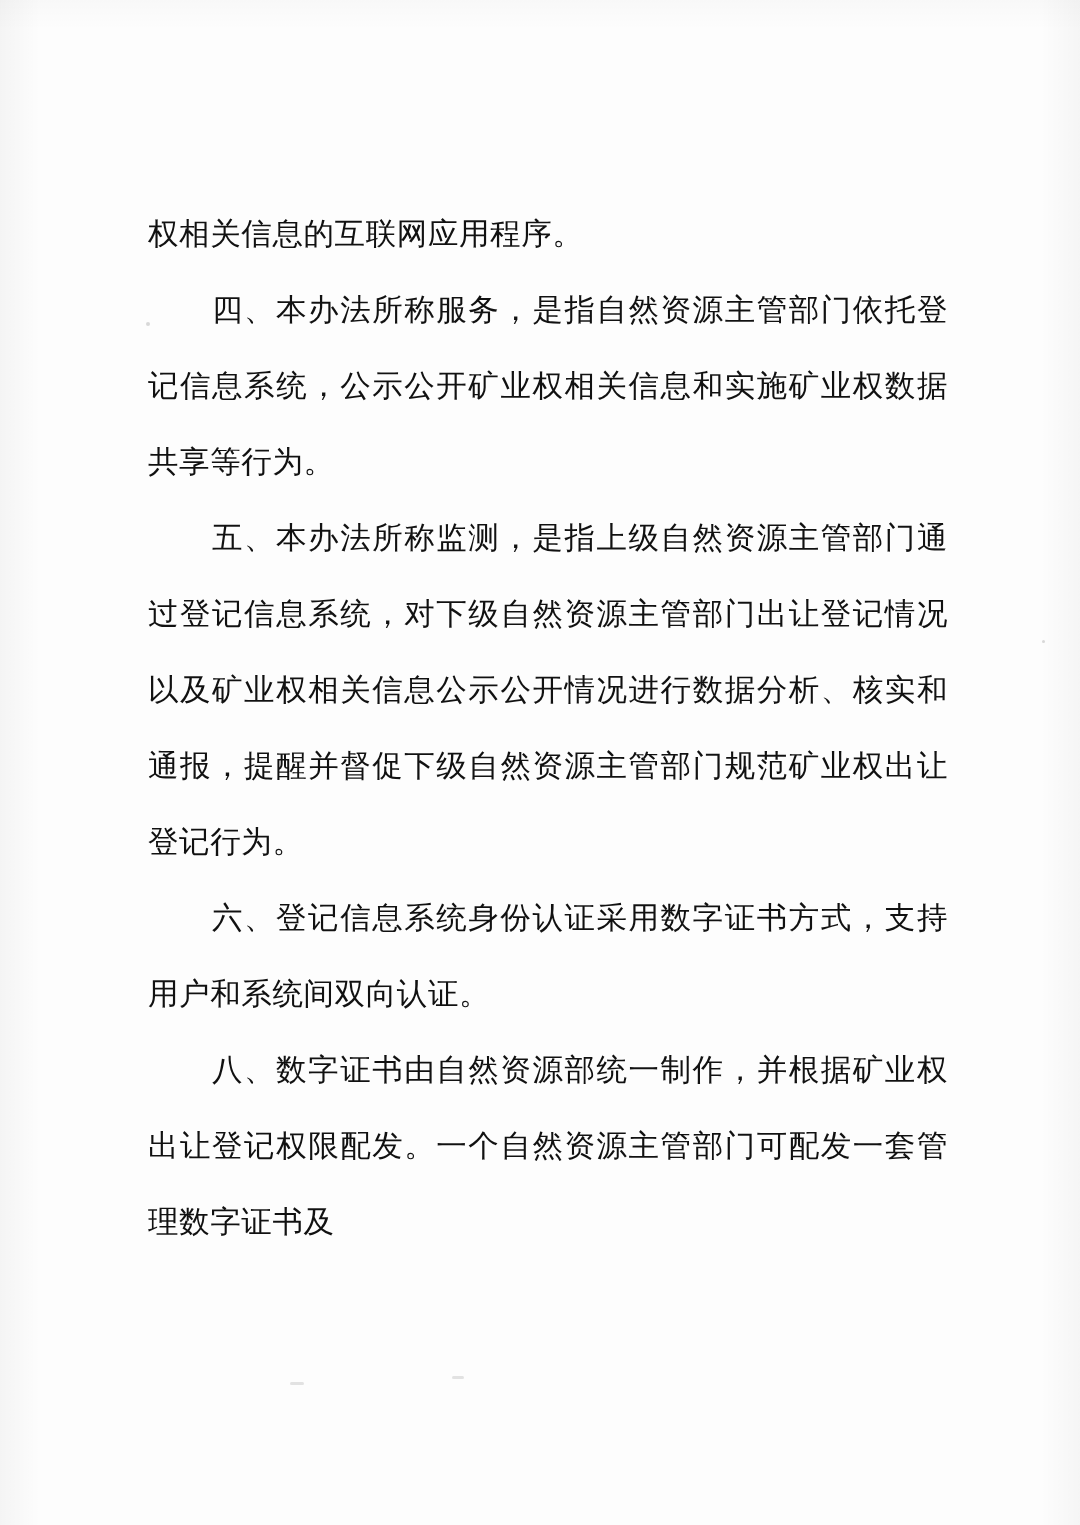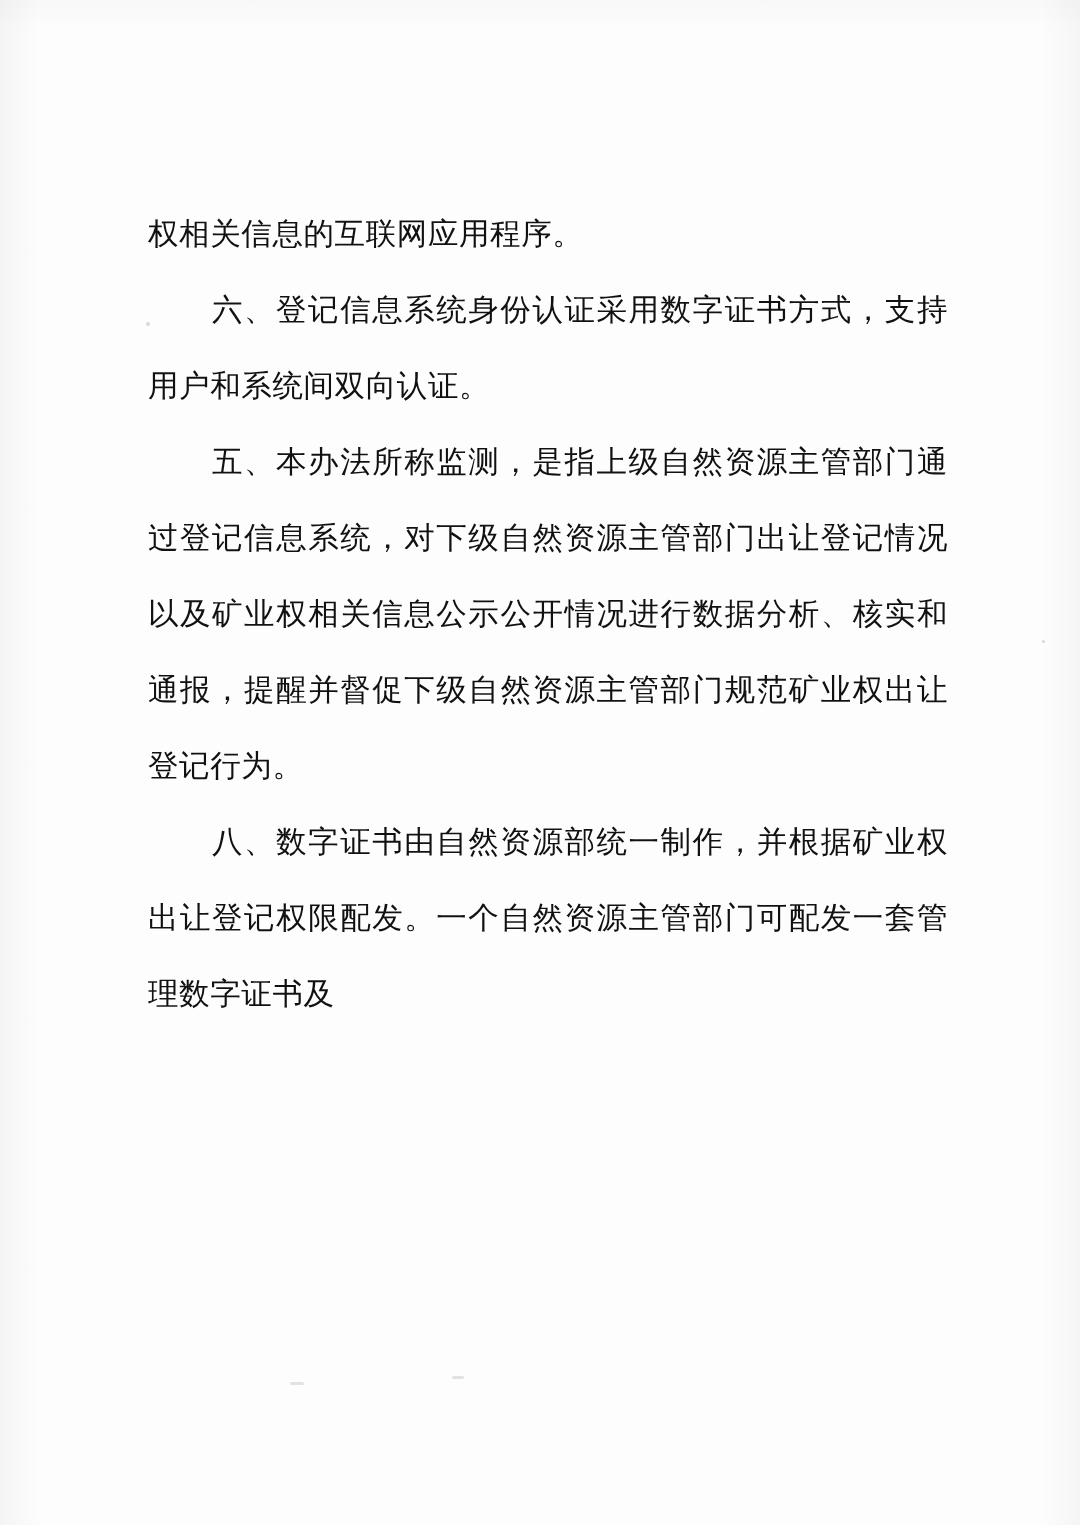--- a/index.html
+++ b/index.html
@@ -71,6 +71,7 @@
 
   <div class="content">
     <p class="para">权相关信息的互联网应用程序。</p>
+    <p class="para indent">四、本办法所称服务，是指自然资源主管部门依托登记信息系统，公示公开矿业权相关信息和实施矿业权数据共享等行为。</p>
     <p class="para indent">六、登记信息系统身份认证采用数字证书方式，支持用户和系统间双向认证。</p>
     <p class="para indent">五、本办法所称监测，是指上级自然资源主管部门通过登记信息系统，对下级自然资源主管部门出让登记情况以及矿业权相关信息公示公开情况进行数据分析、核实和通报，提醒并督促下级自然资源主管部门规范矿业权出让登记行为。</p>
     <p class="para indent">八、数字证书由自然资源部统一制作，并根据矿业权出让登记权限配发。一个自然资源主管部门可配发一套管理数字证书及</p>

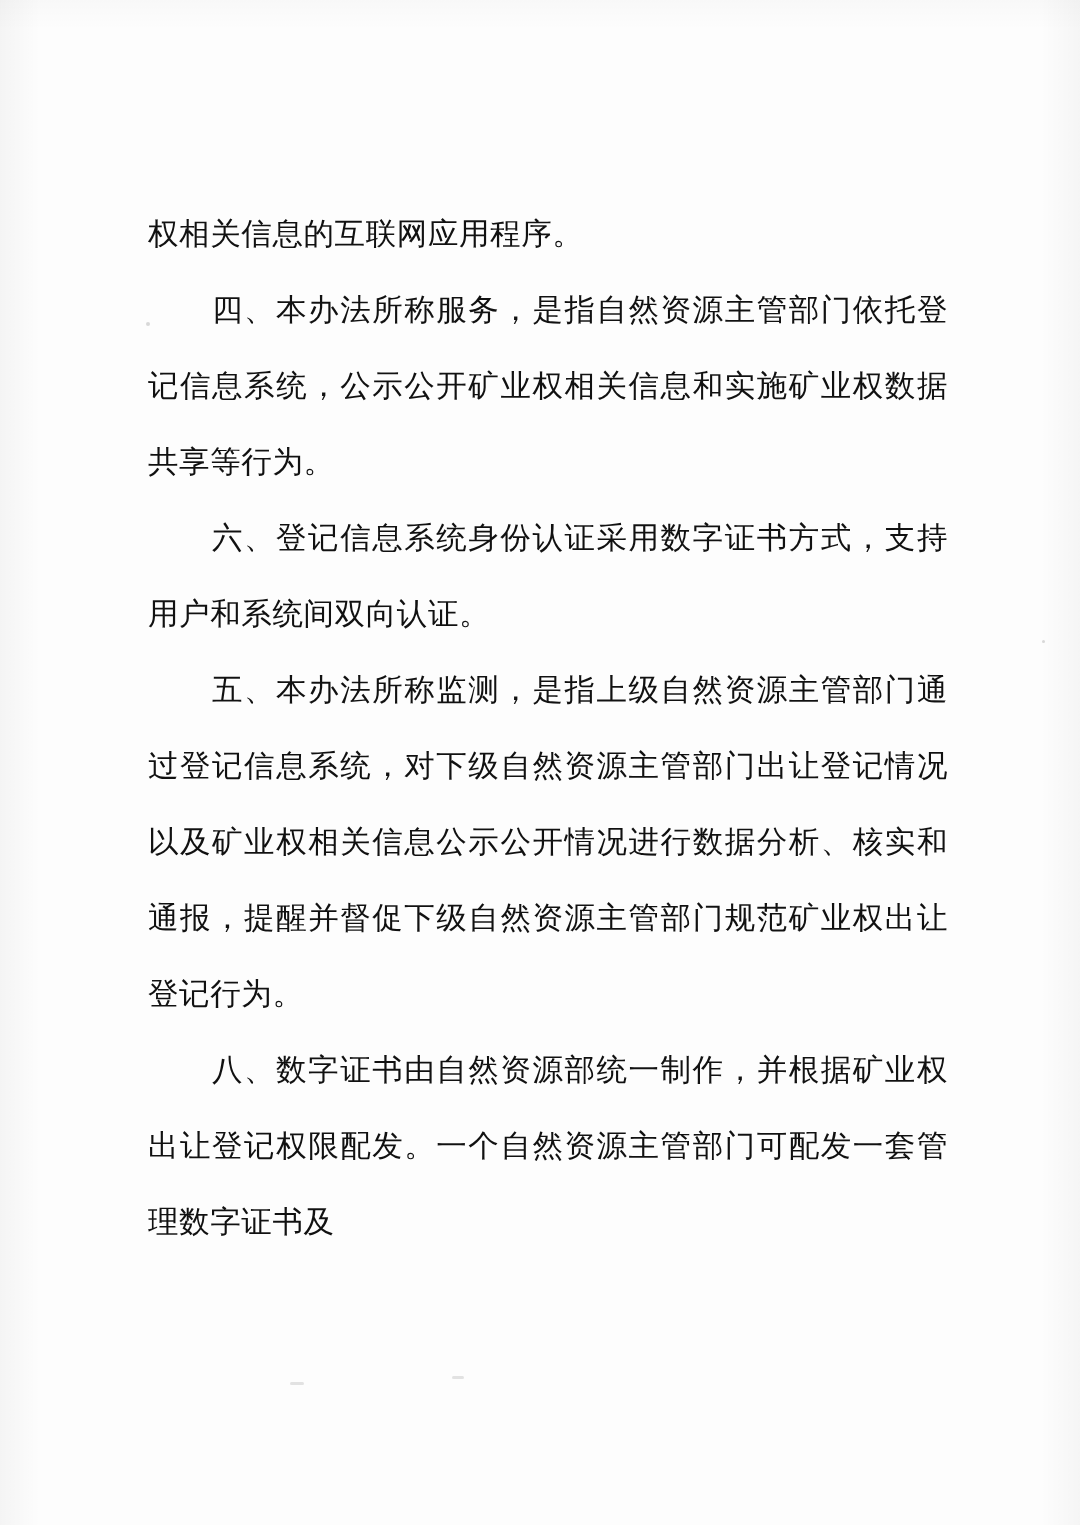--- a/index.html
+++ b/index.html
@@ -72,8 +72,8 @@
   <div class="content">
     <p class="para">权相关信息的互联网应用程序。</p>
     <p class="para indent">四、本办法所称服务，是指自然资源主管部门依托登记信息系统，公示公开矿业权相关信息和实施矿业权数据共享等行为。</p>
+    <p class="para indent">五、本办法所称监测，是指上级自然资源主管部门通过登记信息系统，对下级自然资源主管部门出让登记情况以及矿业权相关信息公示公开情况进行数据分析、核实和通报，提醒并督促下级自然资源主管部门规范矿业权出让登记行为。</p>
     <p class="para indent">六、登记信息系统身份认证采用数字证书方式，支持用户和系统间双向认证。</p>
-    <p class="para indent">五、本办法所称监测，是指上级自然资源主管部门通过登记信息系统，对下级自然资源主管部门出让登记情况以及矿业权相关信息公示公开情况进行数据分析、核实和通报，提醒并督促下级自然资源主管部门规范矿业权出让登记行为。</p>
     <p class="para indent">八、数字证书由自然资源部统一制作，并根据矿业权出让登记权限配发。一个自然资源主管部门可配发一套管理数字证书及</p>
   </div>
 

